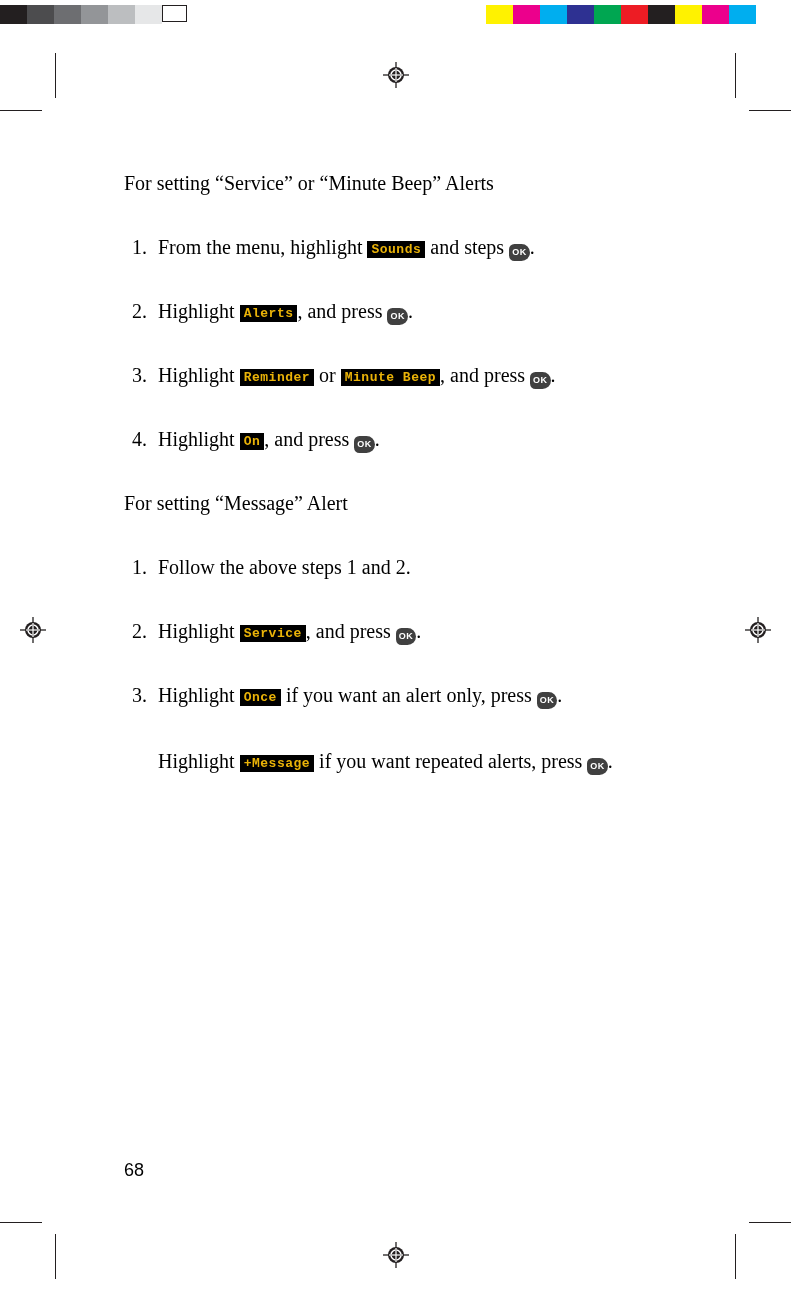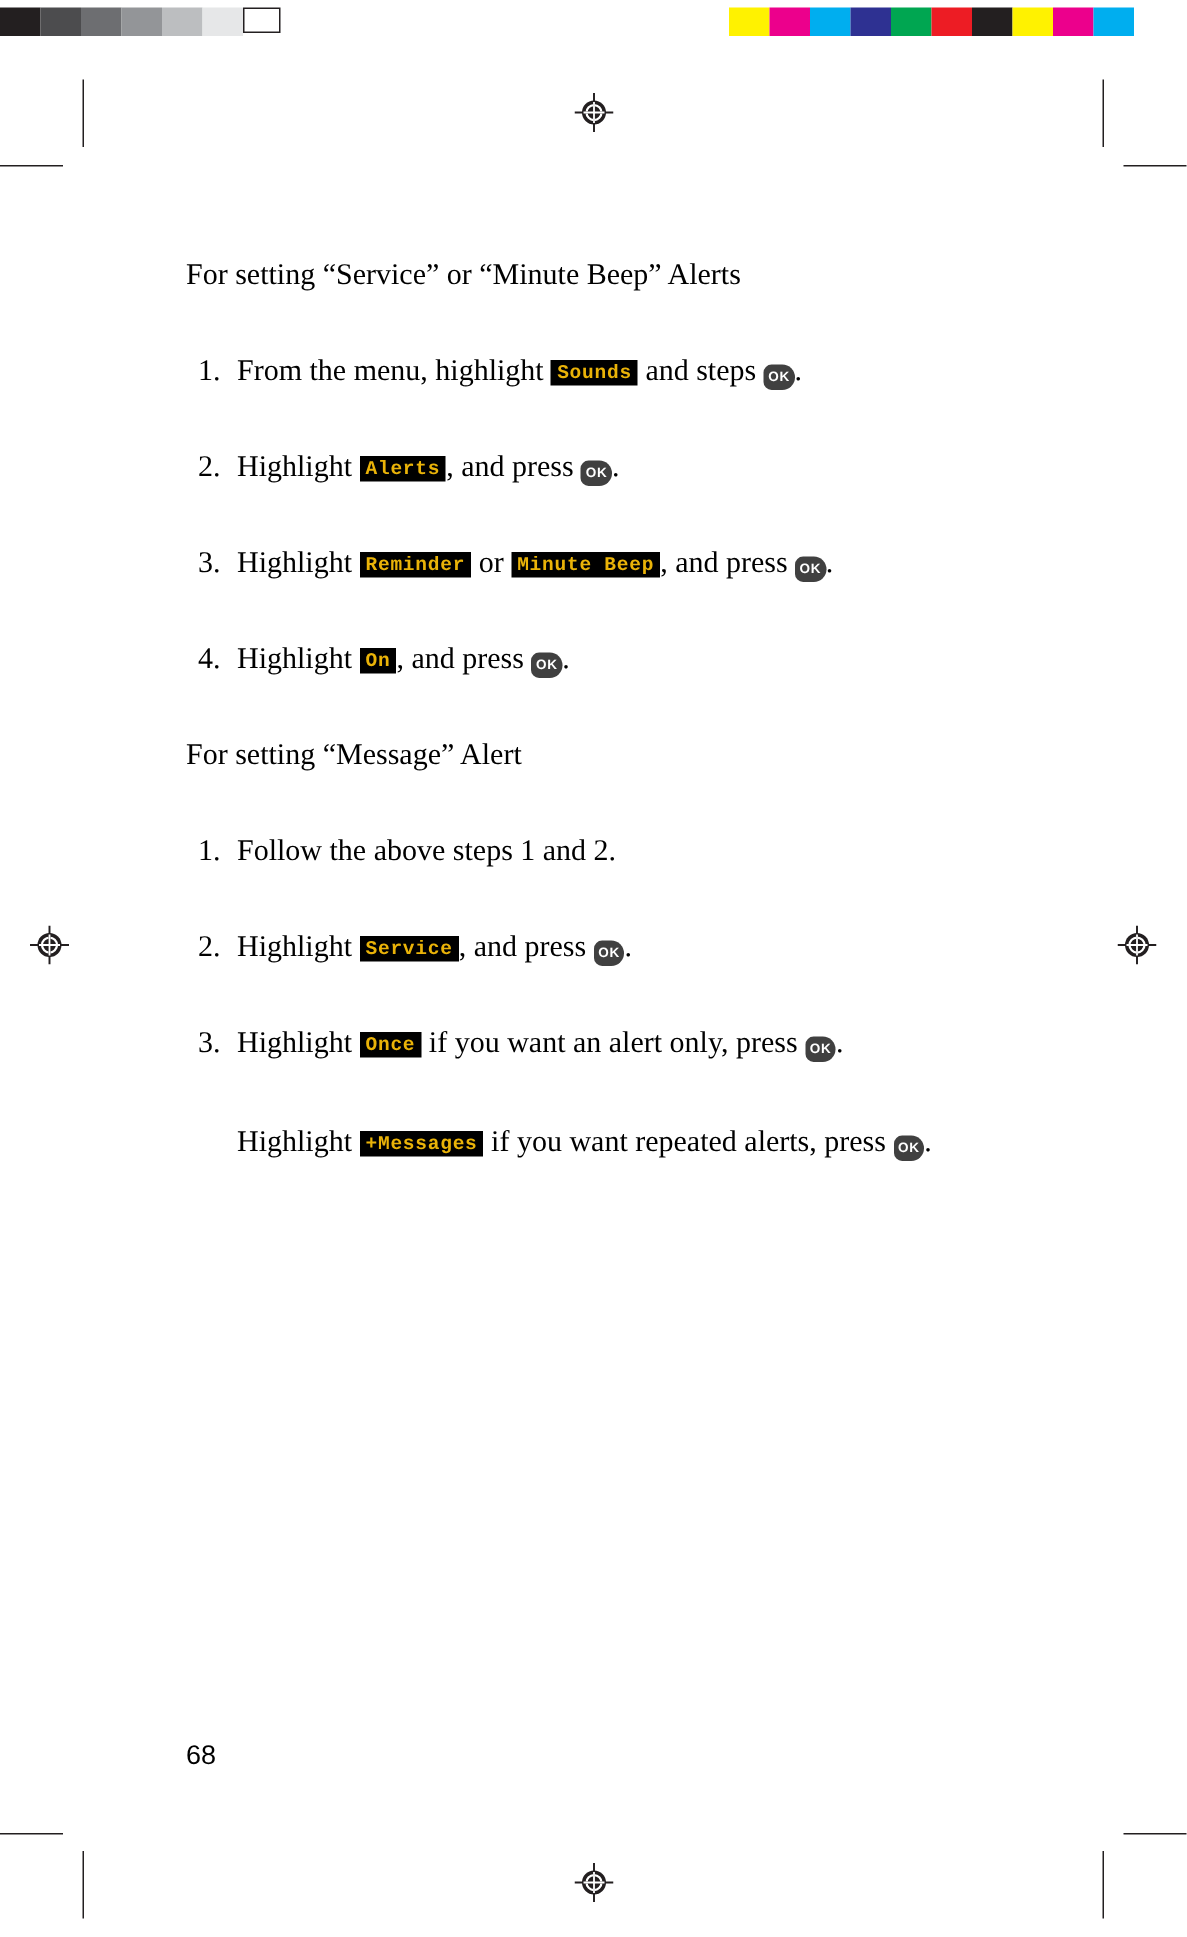--- a/index.html
+++ b/index.html
@@ -212,7 +212,7 @@
   </ol>
 
   <p class="indent-follow">
-    <span>Highlight </span><span class="menu-box">+Messages</span><span> if you want repeated alerts, press </span><span class="ok-btn">OK</span>.
+    <span>Highlight </span><span class="menu-box">+Message</span><span> if you want repeated alerts, press </span><span class="ok-btn">OK</span>.
   </p>
 
 </div>

